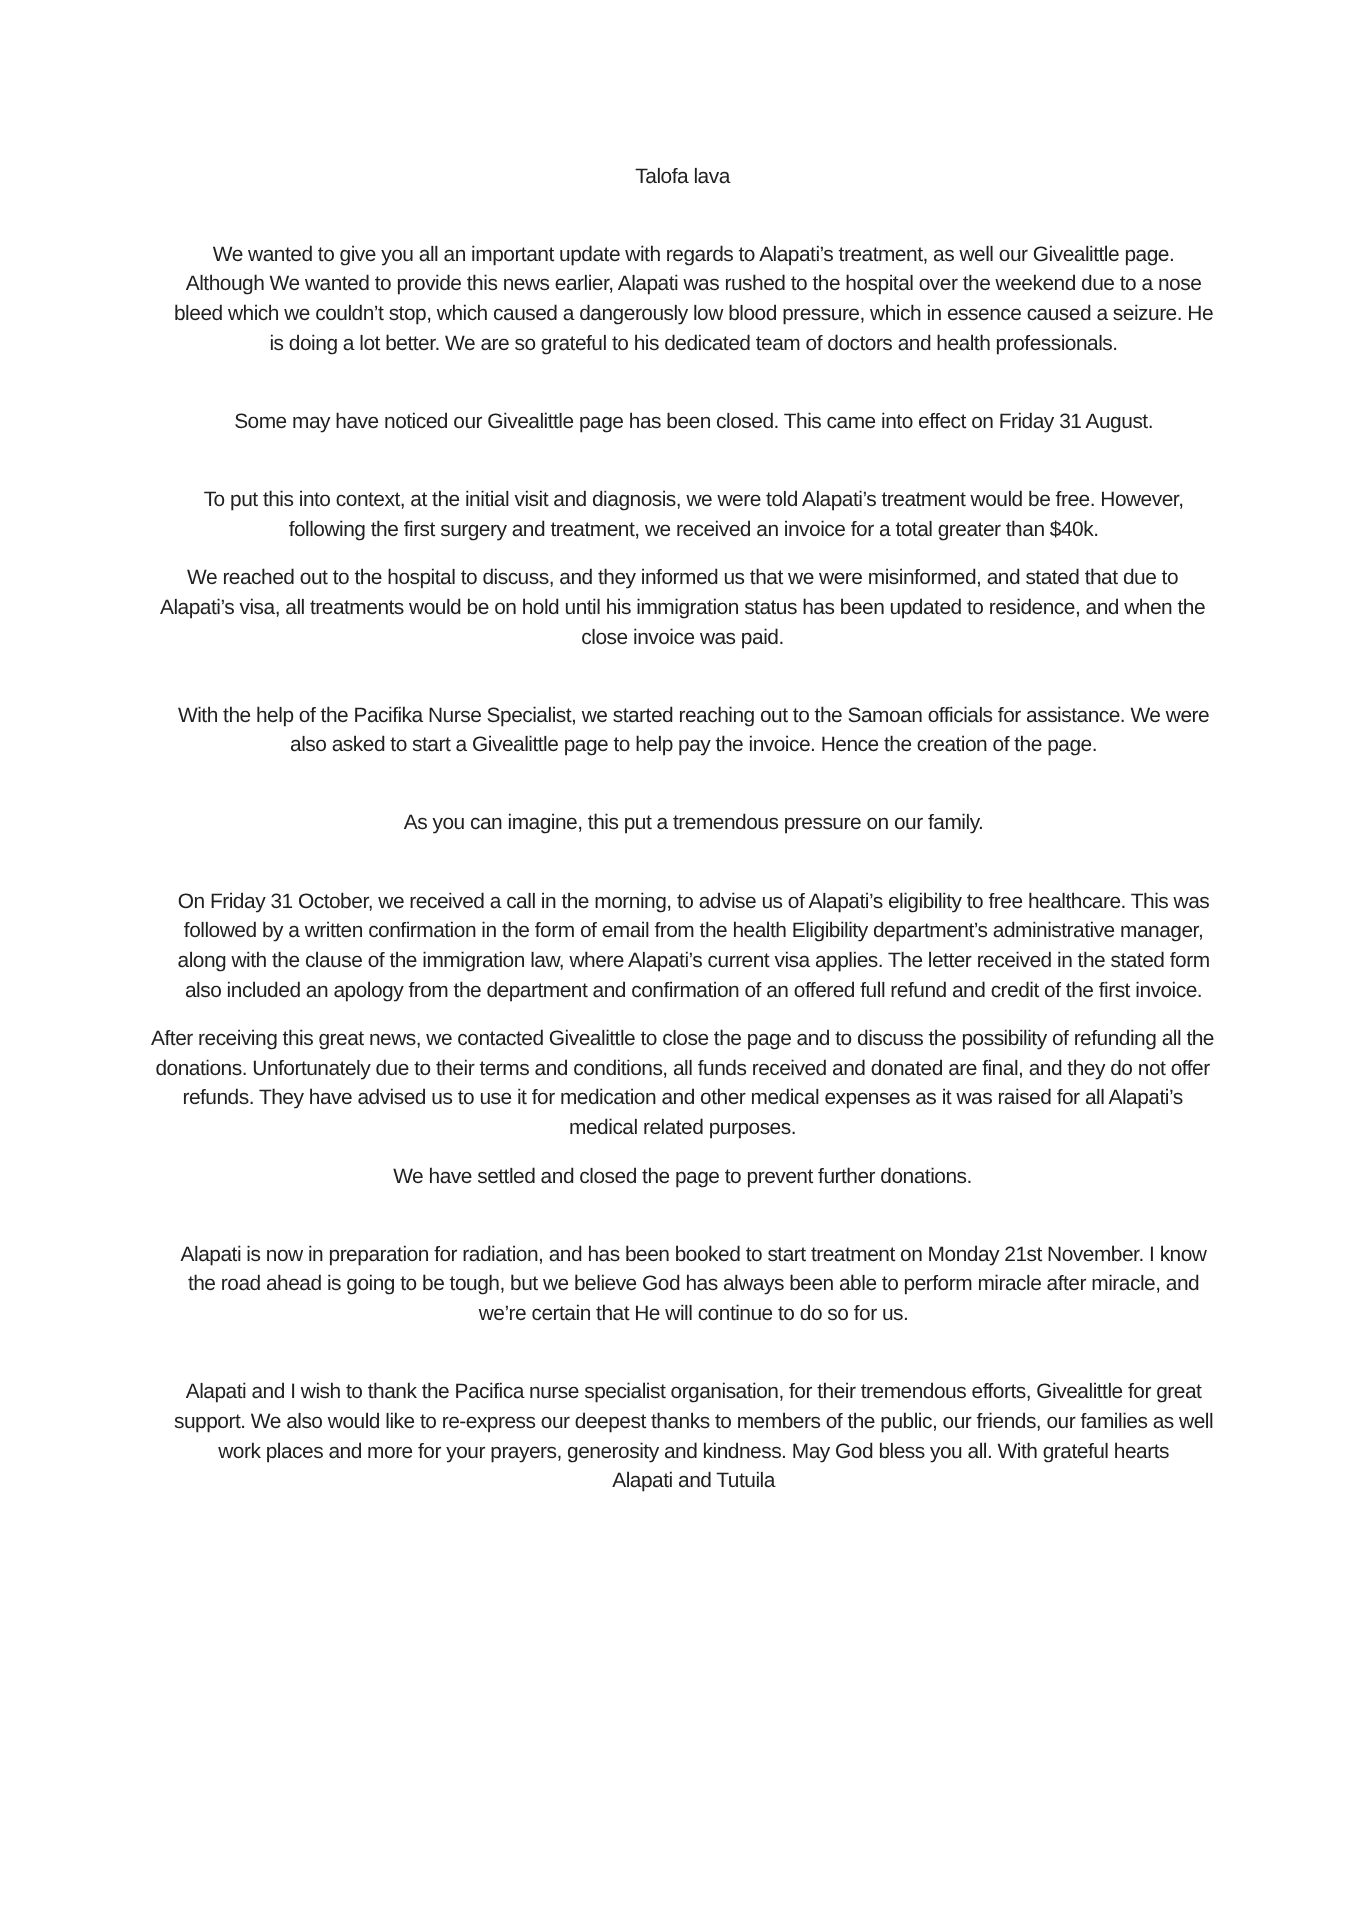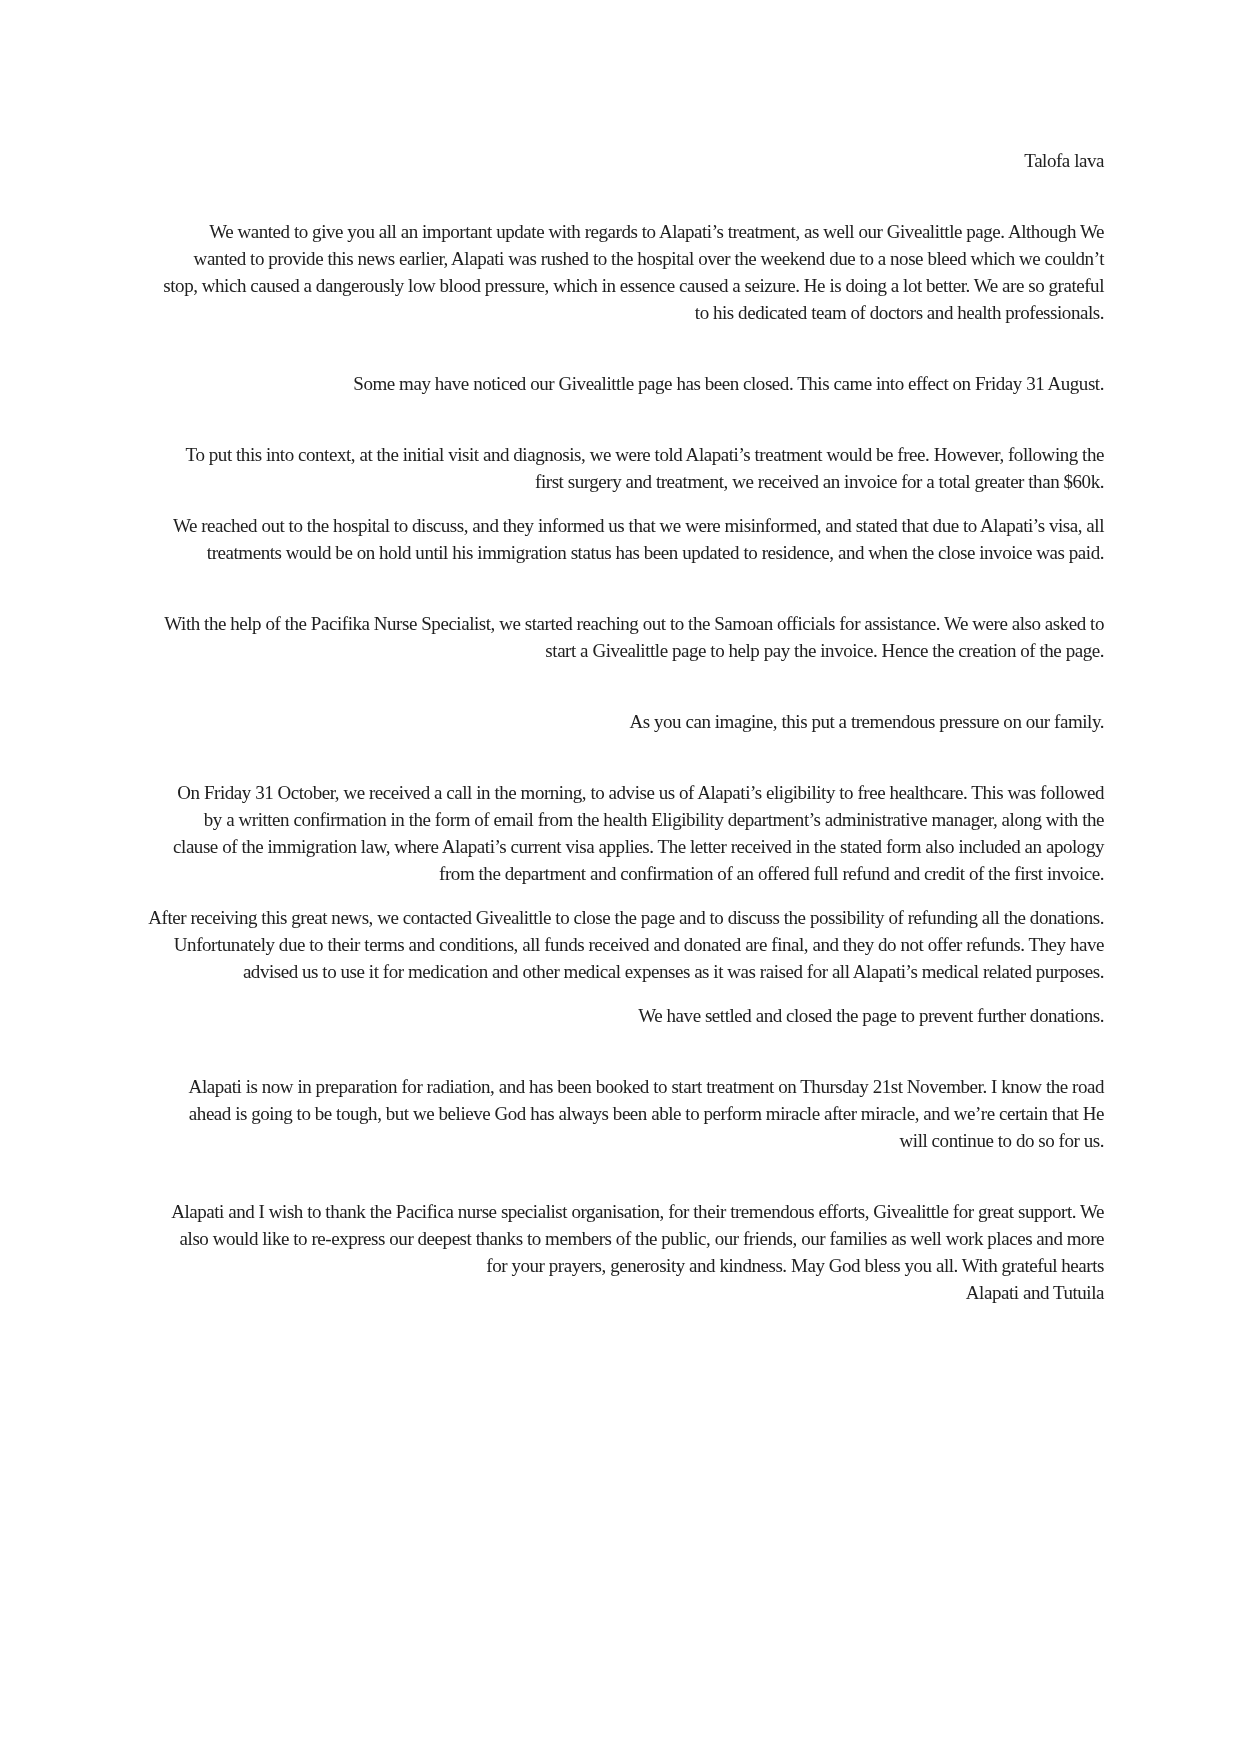--- a/index.html
+++ b/index.html
@@ -23,9 +23,8 @@
   }
   .para {
     margin: 0 0 17px 0;
-    text-align: right;
+    text-align: center;
     white-space: normal;
-    font-family: Liberation Serif, serif;
   }
   
   .gap {

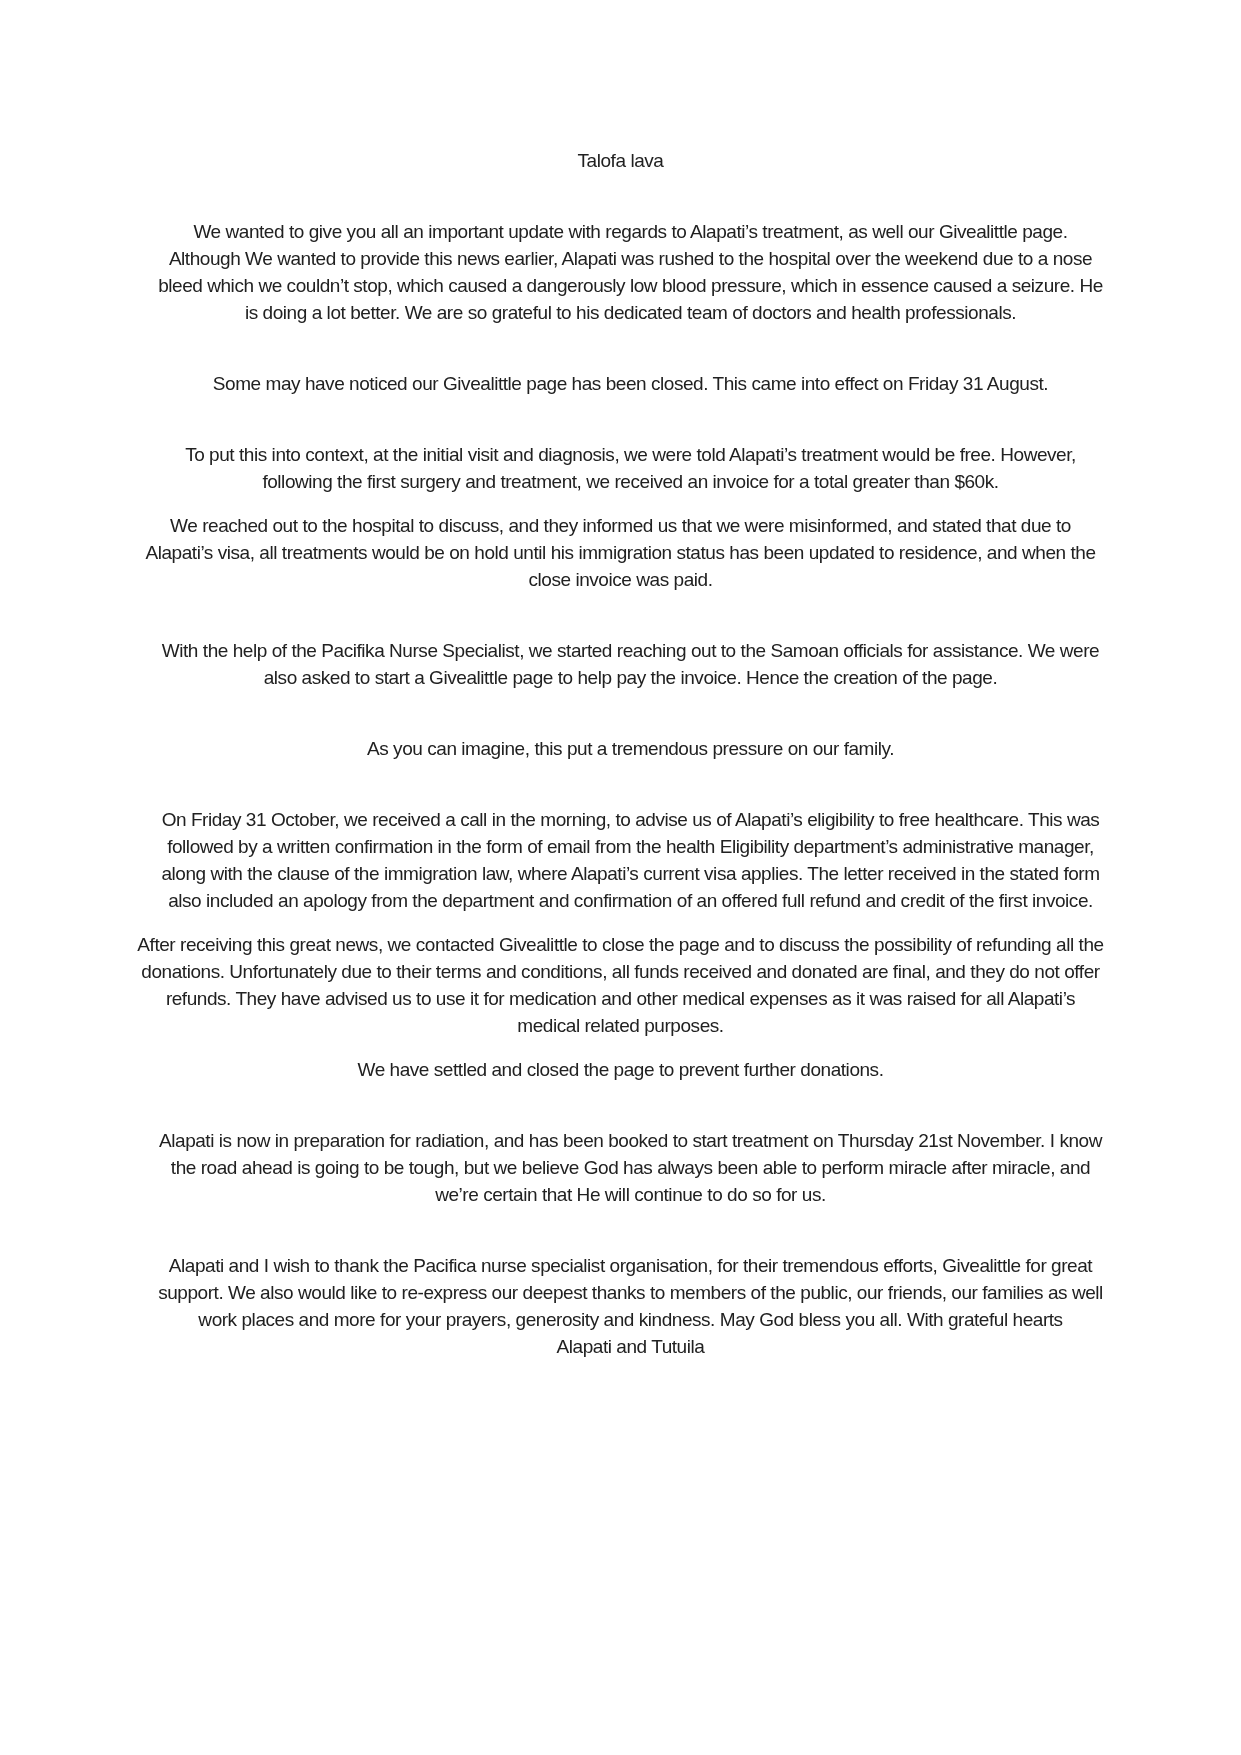--- a/index.html
+++ b/index.html
@@ -43,7 +43,7 @@
 
   <p class="para gap">Some may have noticed our Givealittle page has been closed. This came into effect on Friday 31 August.</p>
 
-  <p class="para gap">To put this into context, at the initial visit and diagnosis, we were told Alapati’s treatment would be free. However, following the first surgery and treatment, we received an invoice for a total greater than $60k.</p>
+  <p class="para gap">To put this into context, at the initial visit and diagnosis, we were told Alapati’s treatment would be free. However, following the first surgery and treatment, we received an invoice for a total greater than $40k.</p>
 
   <p class="para">We reached out to the hospital to discuss, and they informed us that we were misinformed, and stated that due to Alapati’s visa, all treatments would be on hold until his immigration status has been updated to residence, and when the close invoice was paid.</p>
 

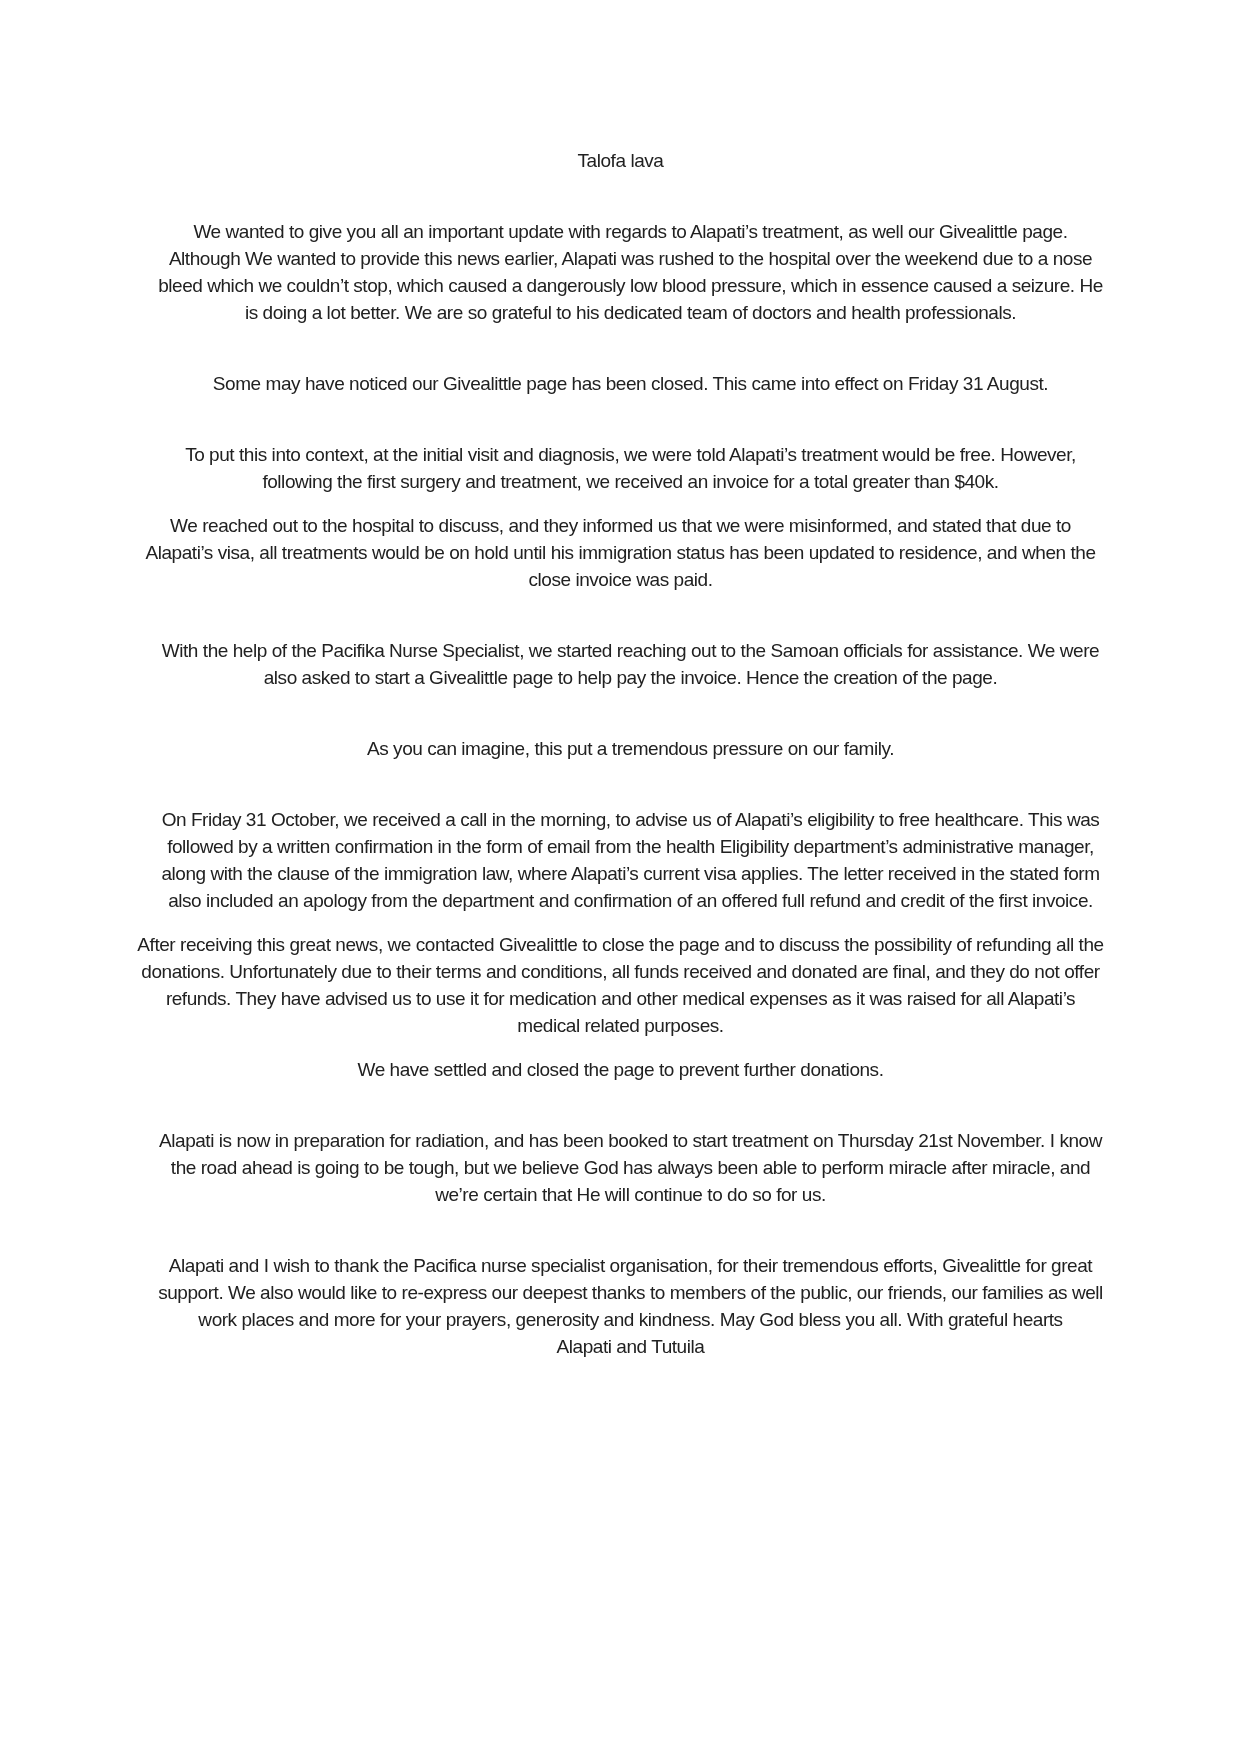--- a/index.html
+++ b/index.html
@@ -58,7 +58,7 @@
 
   <p class="para">We have settled and closed the page to prevent further donations.</p>
 
-  <p class="para gap">Alapati is now in preparation for radiation, and has been booked to start treatment on Thursday 21st November. I know the road ahead is going to be tough, but we believe God has always been able to perform miracle after miracle, and we’re certain that He will continue to do so for us.</p>
+  <p class="para gap">Alapati is now in preparation for radiation, and has been booked to start treatment on Monday 21st November. I know the road ahead is going to be tough, but we believe God has always been able to perform miracle after miracle, and we’re certain that He will continue to do so for us.</p>
 
   <p class="para gap"><span>Alapati and I wish to thank the Pacifica nurse specialist organisation, for their tremendous efforts, Givealittle for great support. We also would like to re-express our deepest thanks to members of the public, our friends, our families as well work places and more for your prayers, generosity and kindness. May God bless you all. With grateful hearts</span><br>
     <span>Alapati and Tutuila</span></p>

